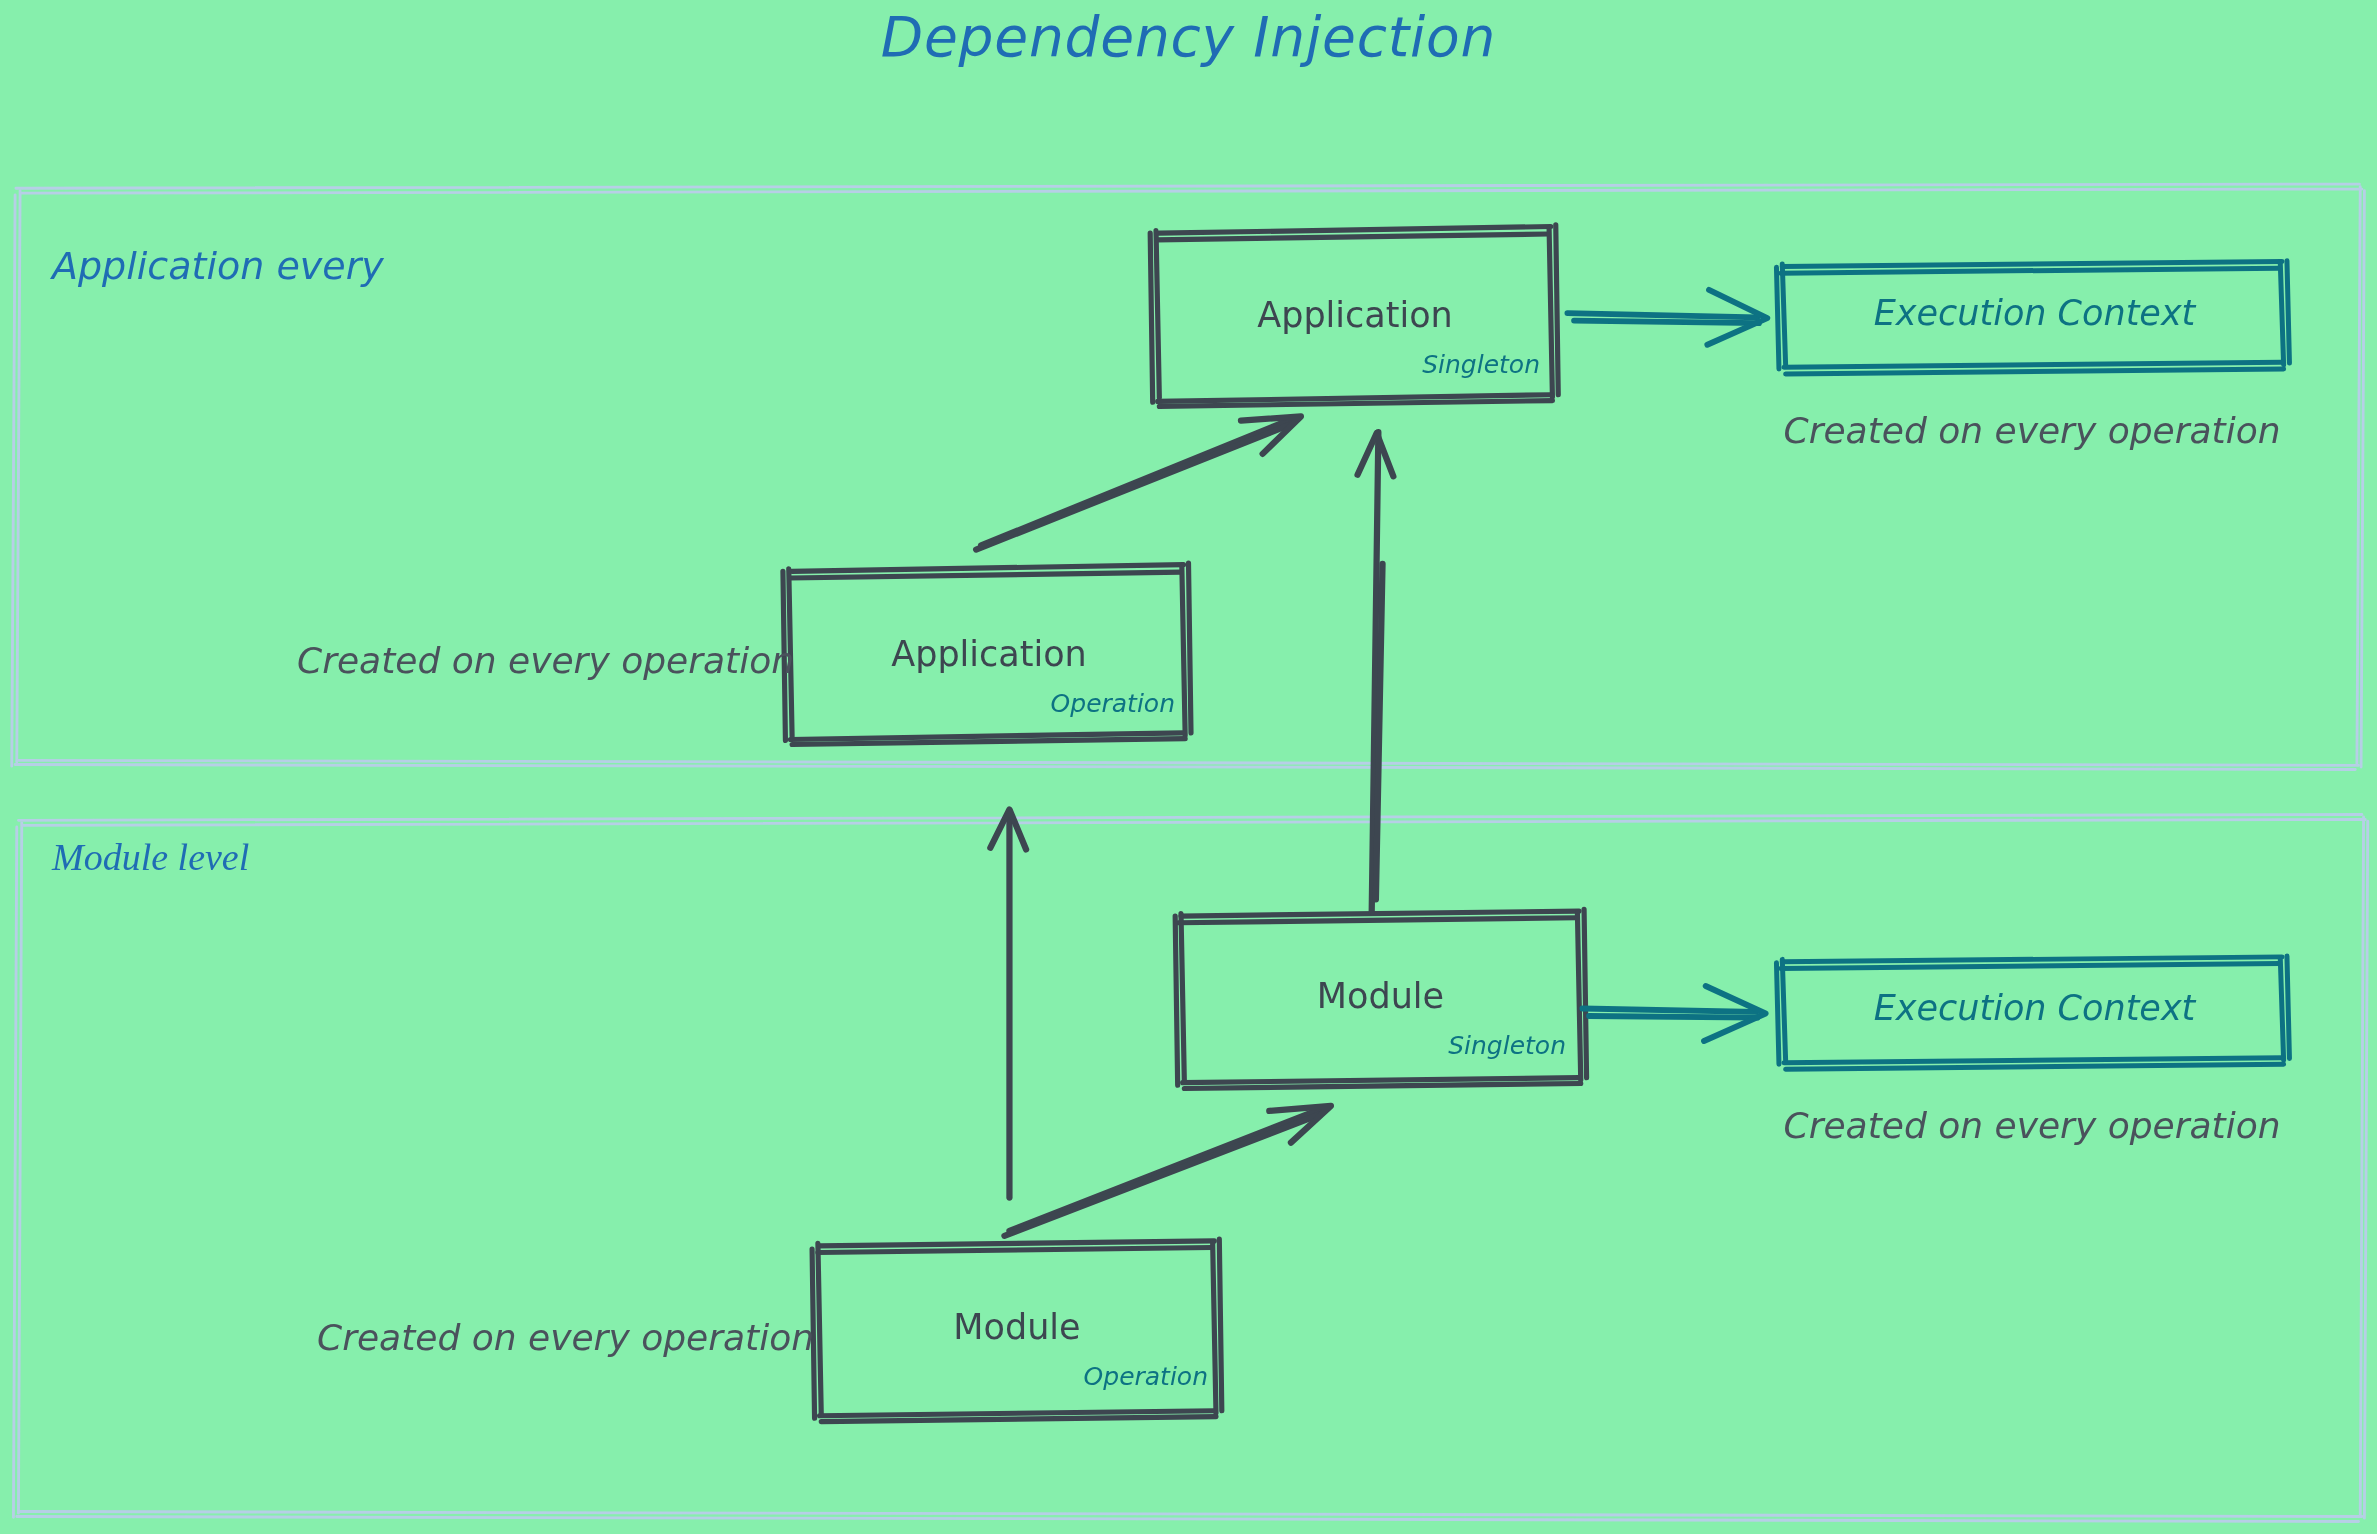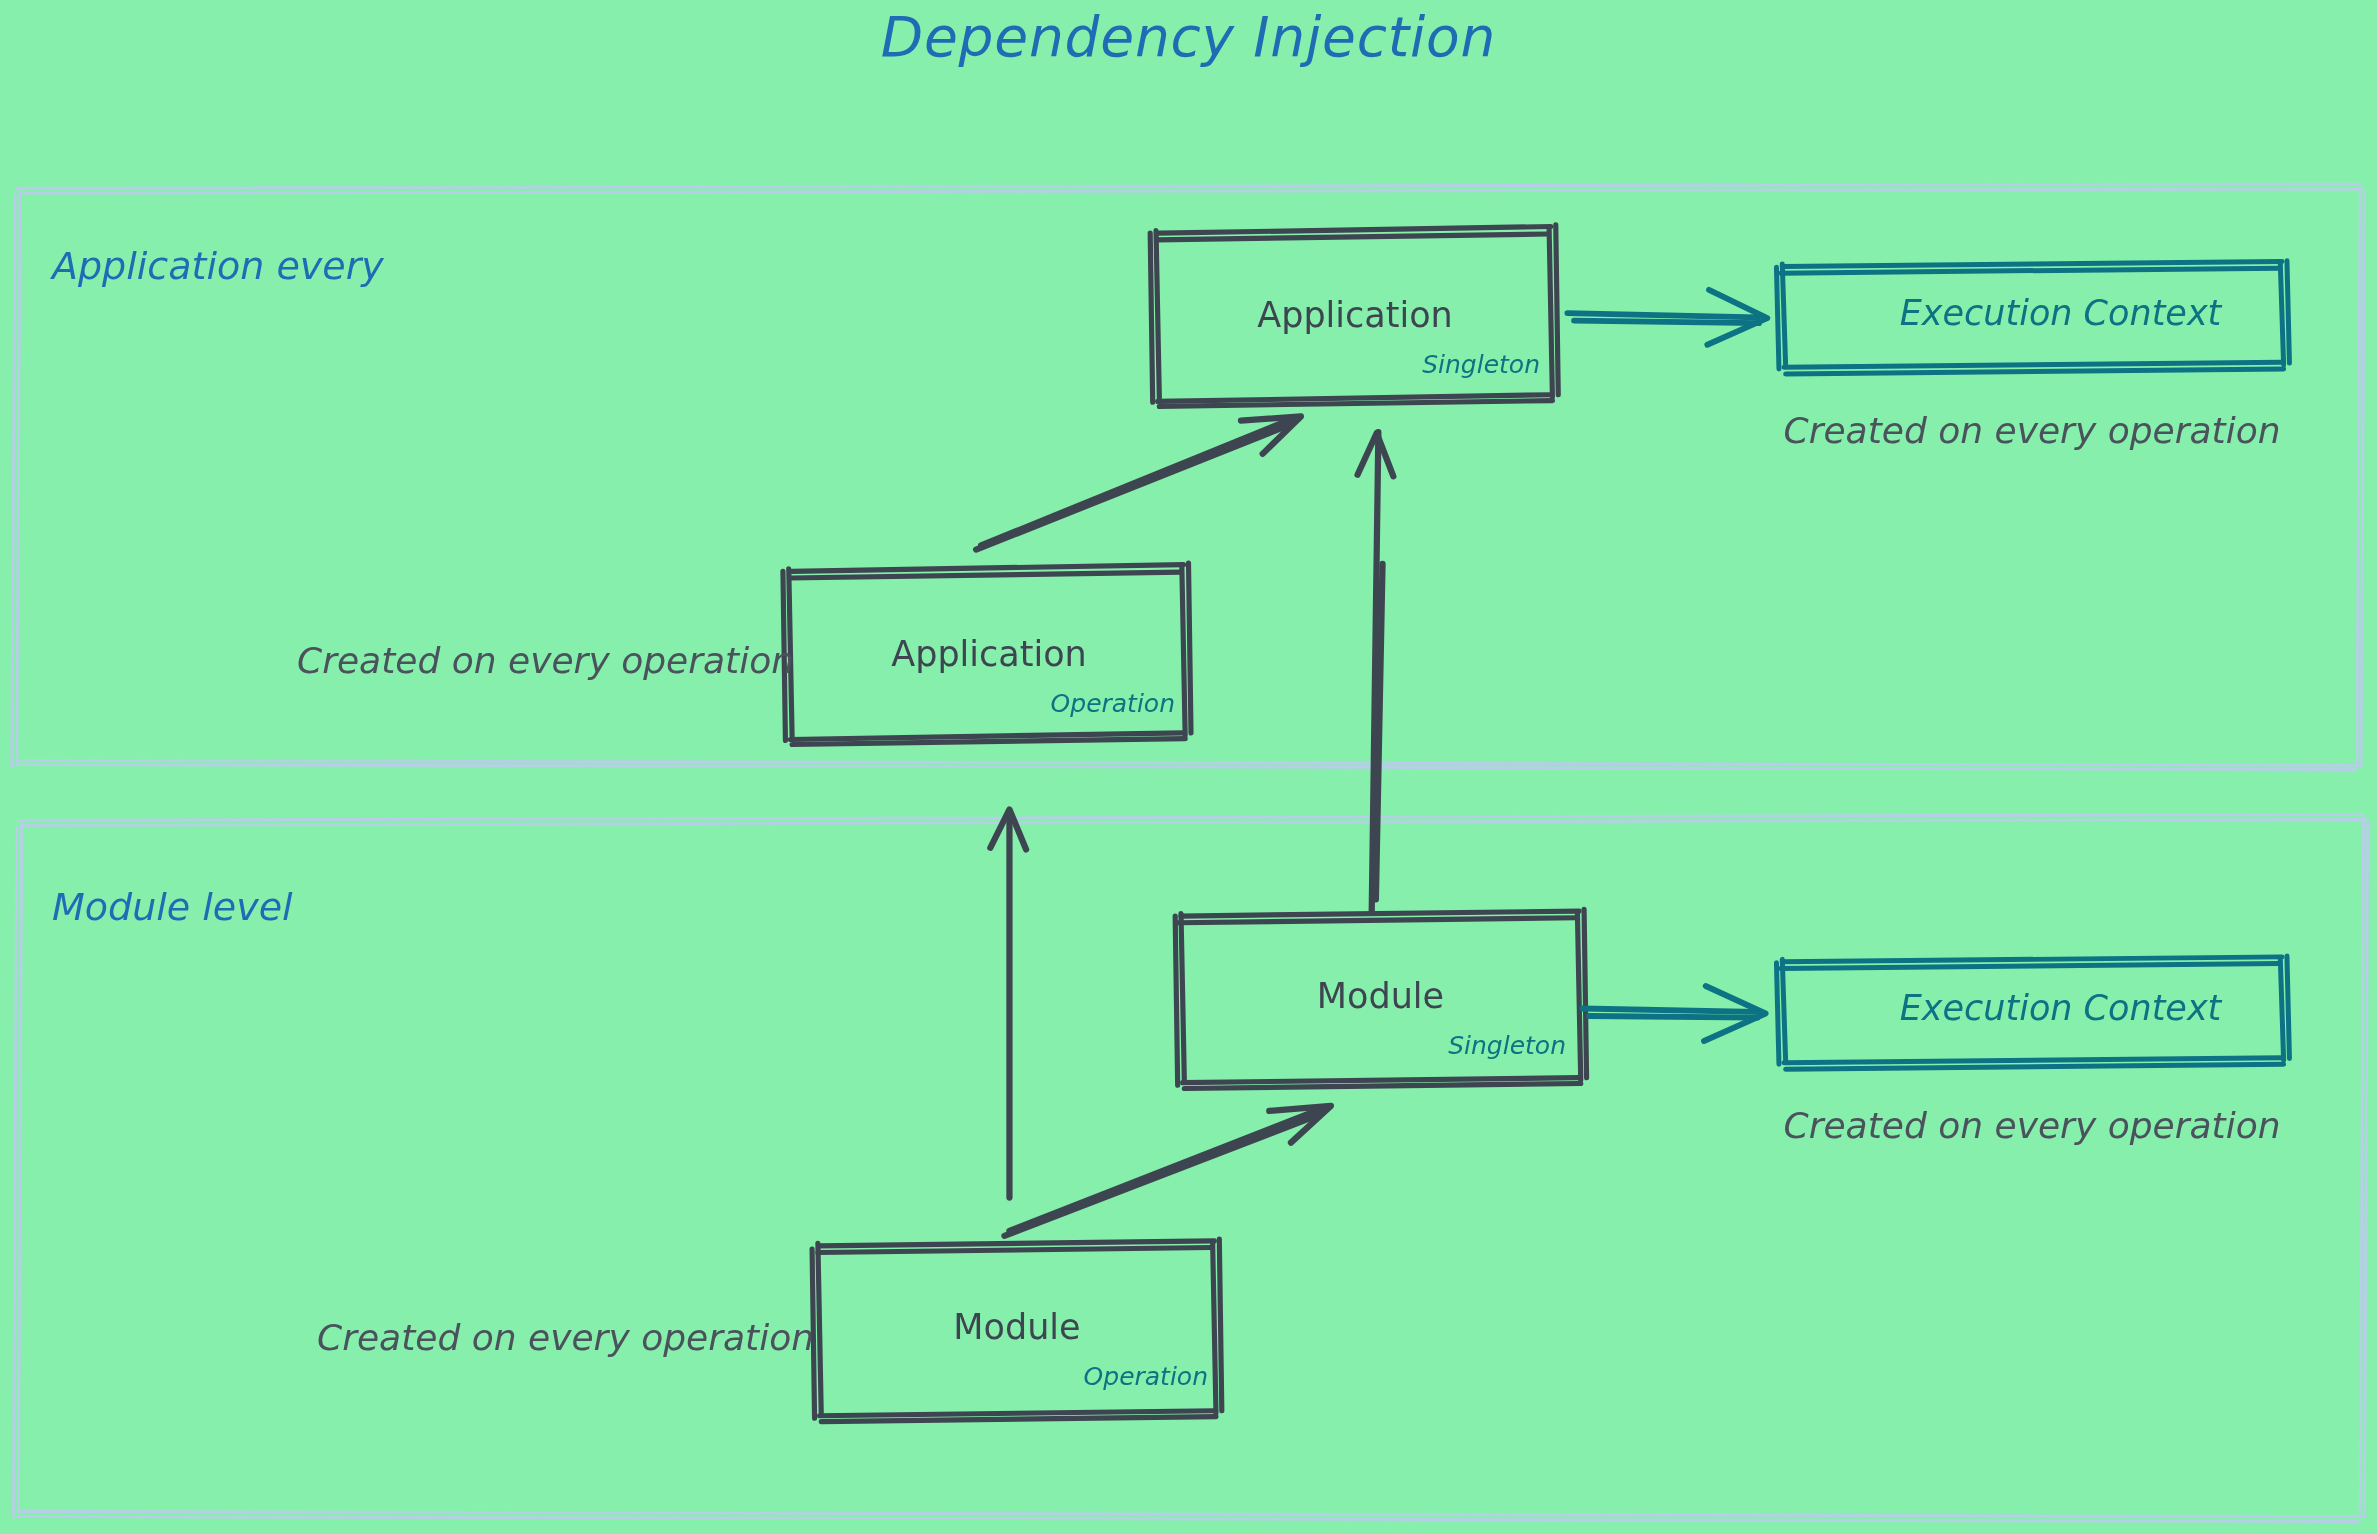--- a/index.html
+++ b/index.html
@@ -61,7 +61,6 @@
     font-size: 35px;
     color: #0d7283;
     font-style: italic;
-    padding-left: 26px;
   }
   .caption {
     font-size: 36px;

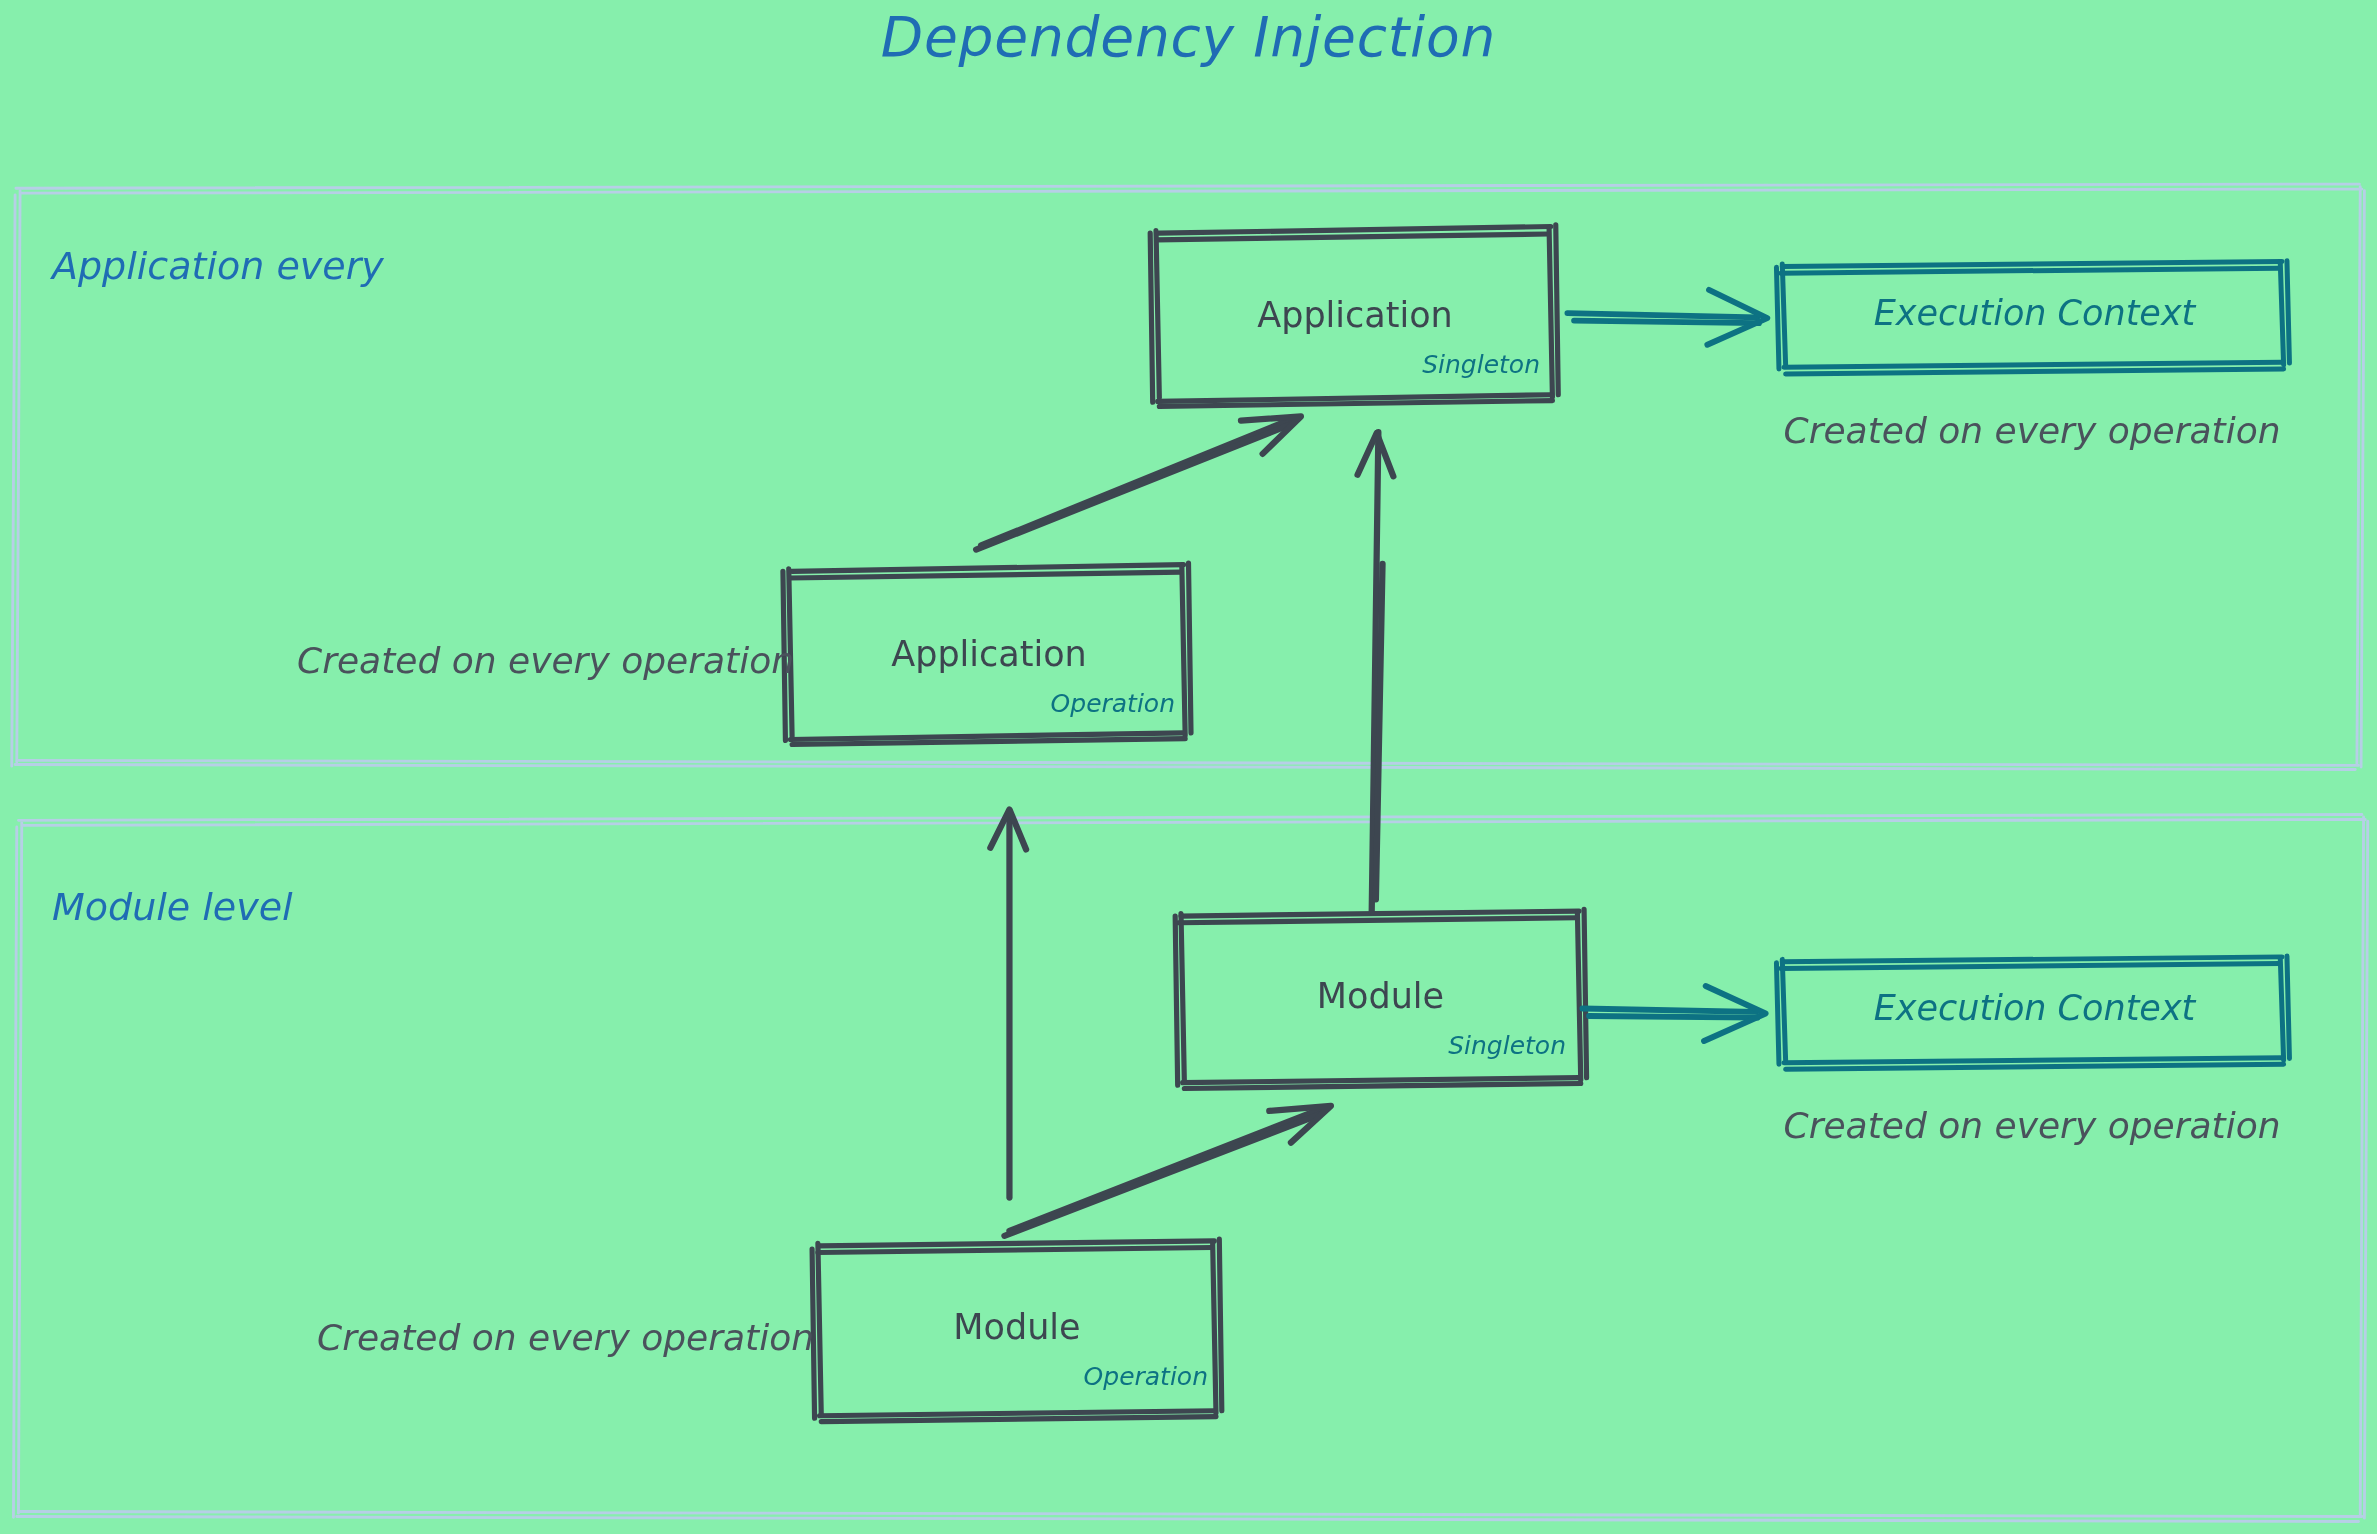--- a/index.html
+++ b/index.html
@@ -206,7 +206,7 @@
 
   <div class="txt level-label" style="left:52px; top:247px;">Application every</div>
 
-  <div class="txt level-label" style="left:52px; top:888px;">Module level</div>
+  <div class="txt level-label" style="left:52px; top:838px;font-family:Liberation Serif, serif;">Module level</div>
 
   <div class="txt box-title ctr" style="left:1156px; top:298px; width:398px;">Application</div>
   <div class="txt box-scope" style="left:1373px; top:352px; width:167px; text-align:right;">Singleton</div>

